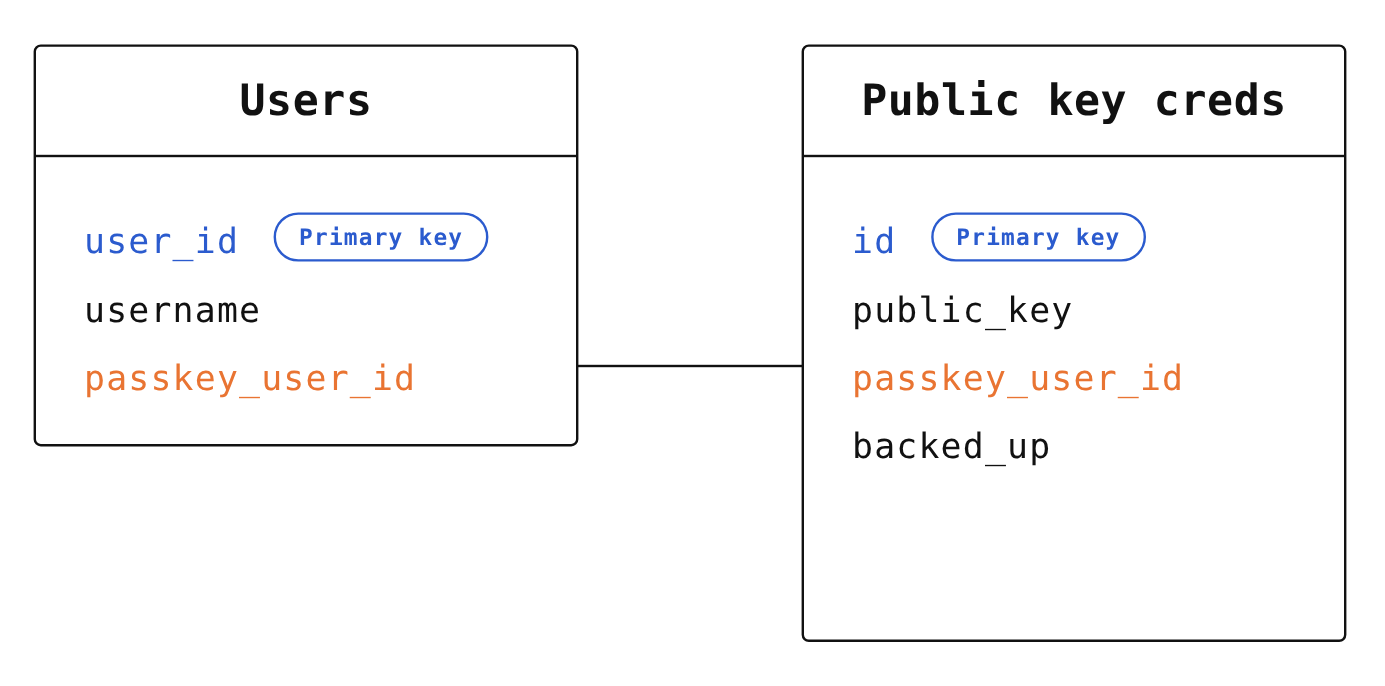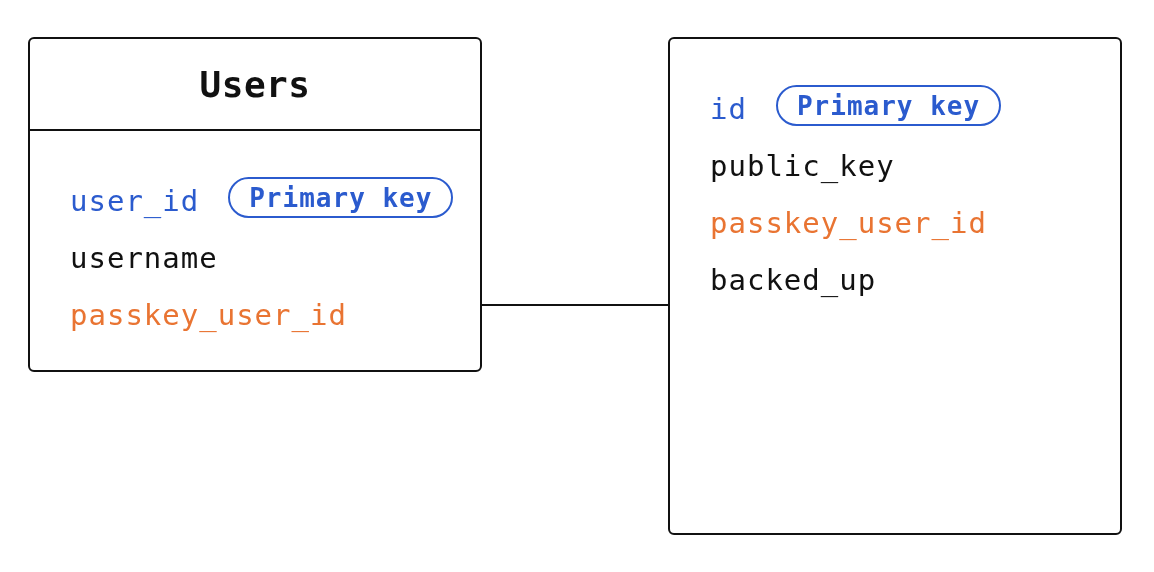--- a/index.html
+++ b/index.html
@@ -97,6 +97,7 @@
   </section>
 
   <section class="table-box table-1">
+    <header class="table-header">Public key creds</header>
     <div class="table-rows">
         <div class="row">
           <span class="field-name role-primary">id</span>

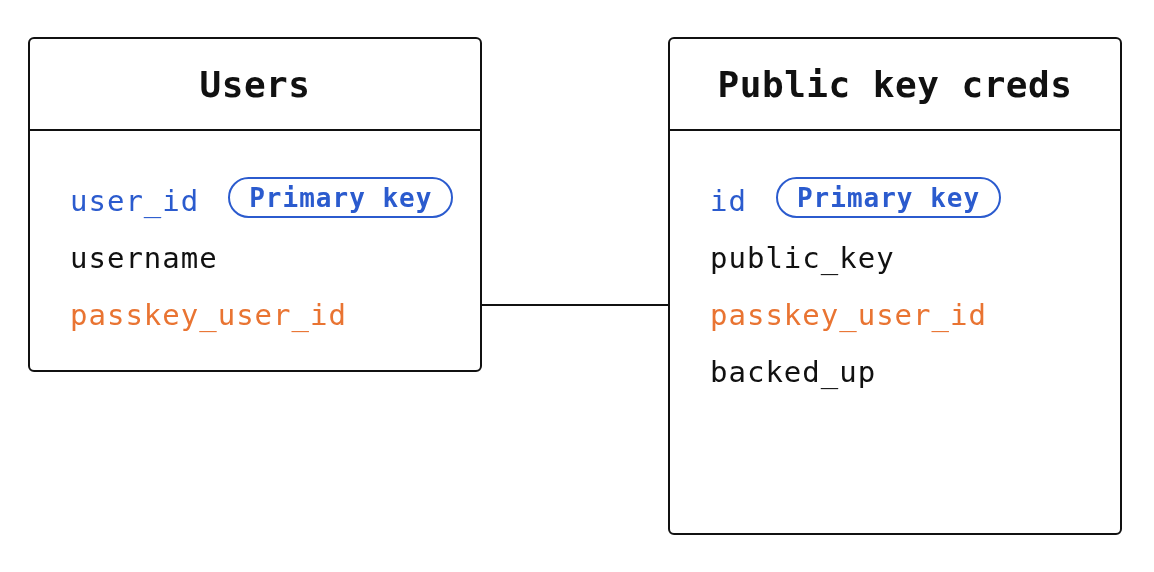--- a/index.html
+++ b/index.html
@@ -60,7 +60,7 @@
     border: 2px solid var(--primary, #2b5bce);
     border-radius: 999px;
     color: var(--primary, #2b5bce);
-    font-size: 26px;
+    font-size: 19px;
     font-weight: bold;
     letter-spacing: 1px;
   }

